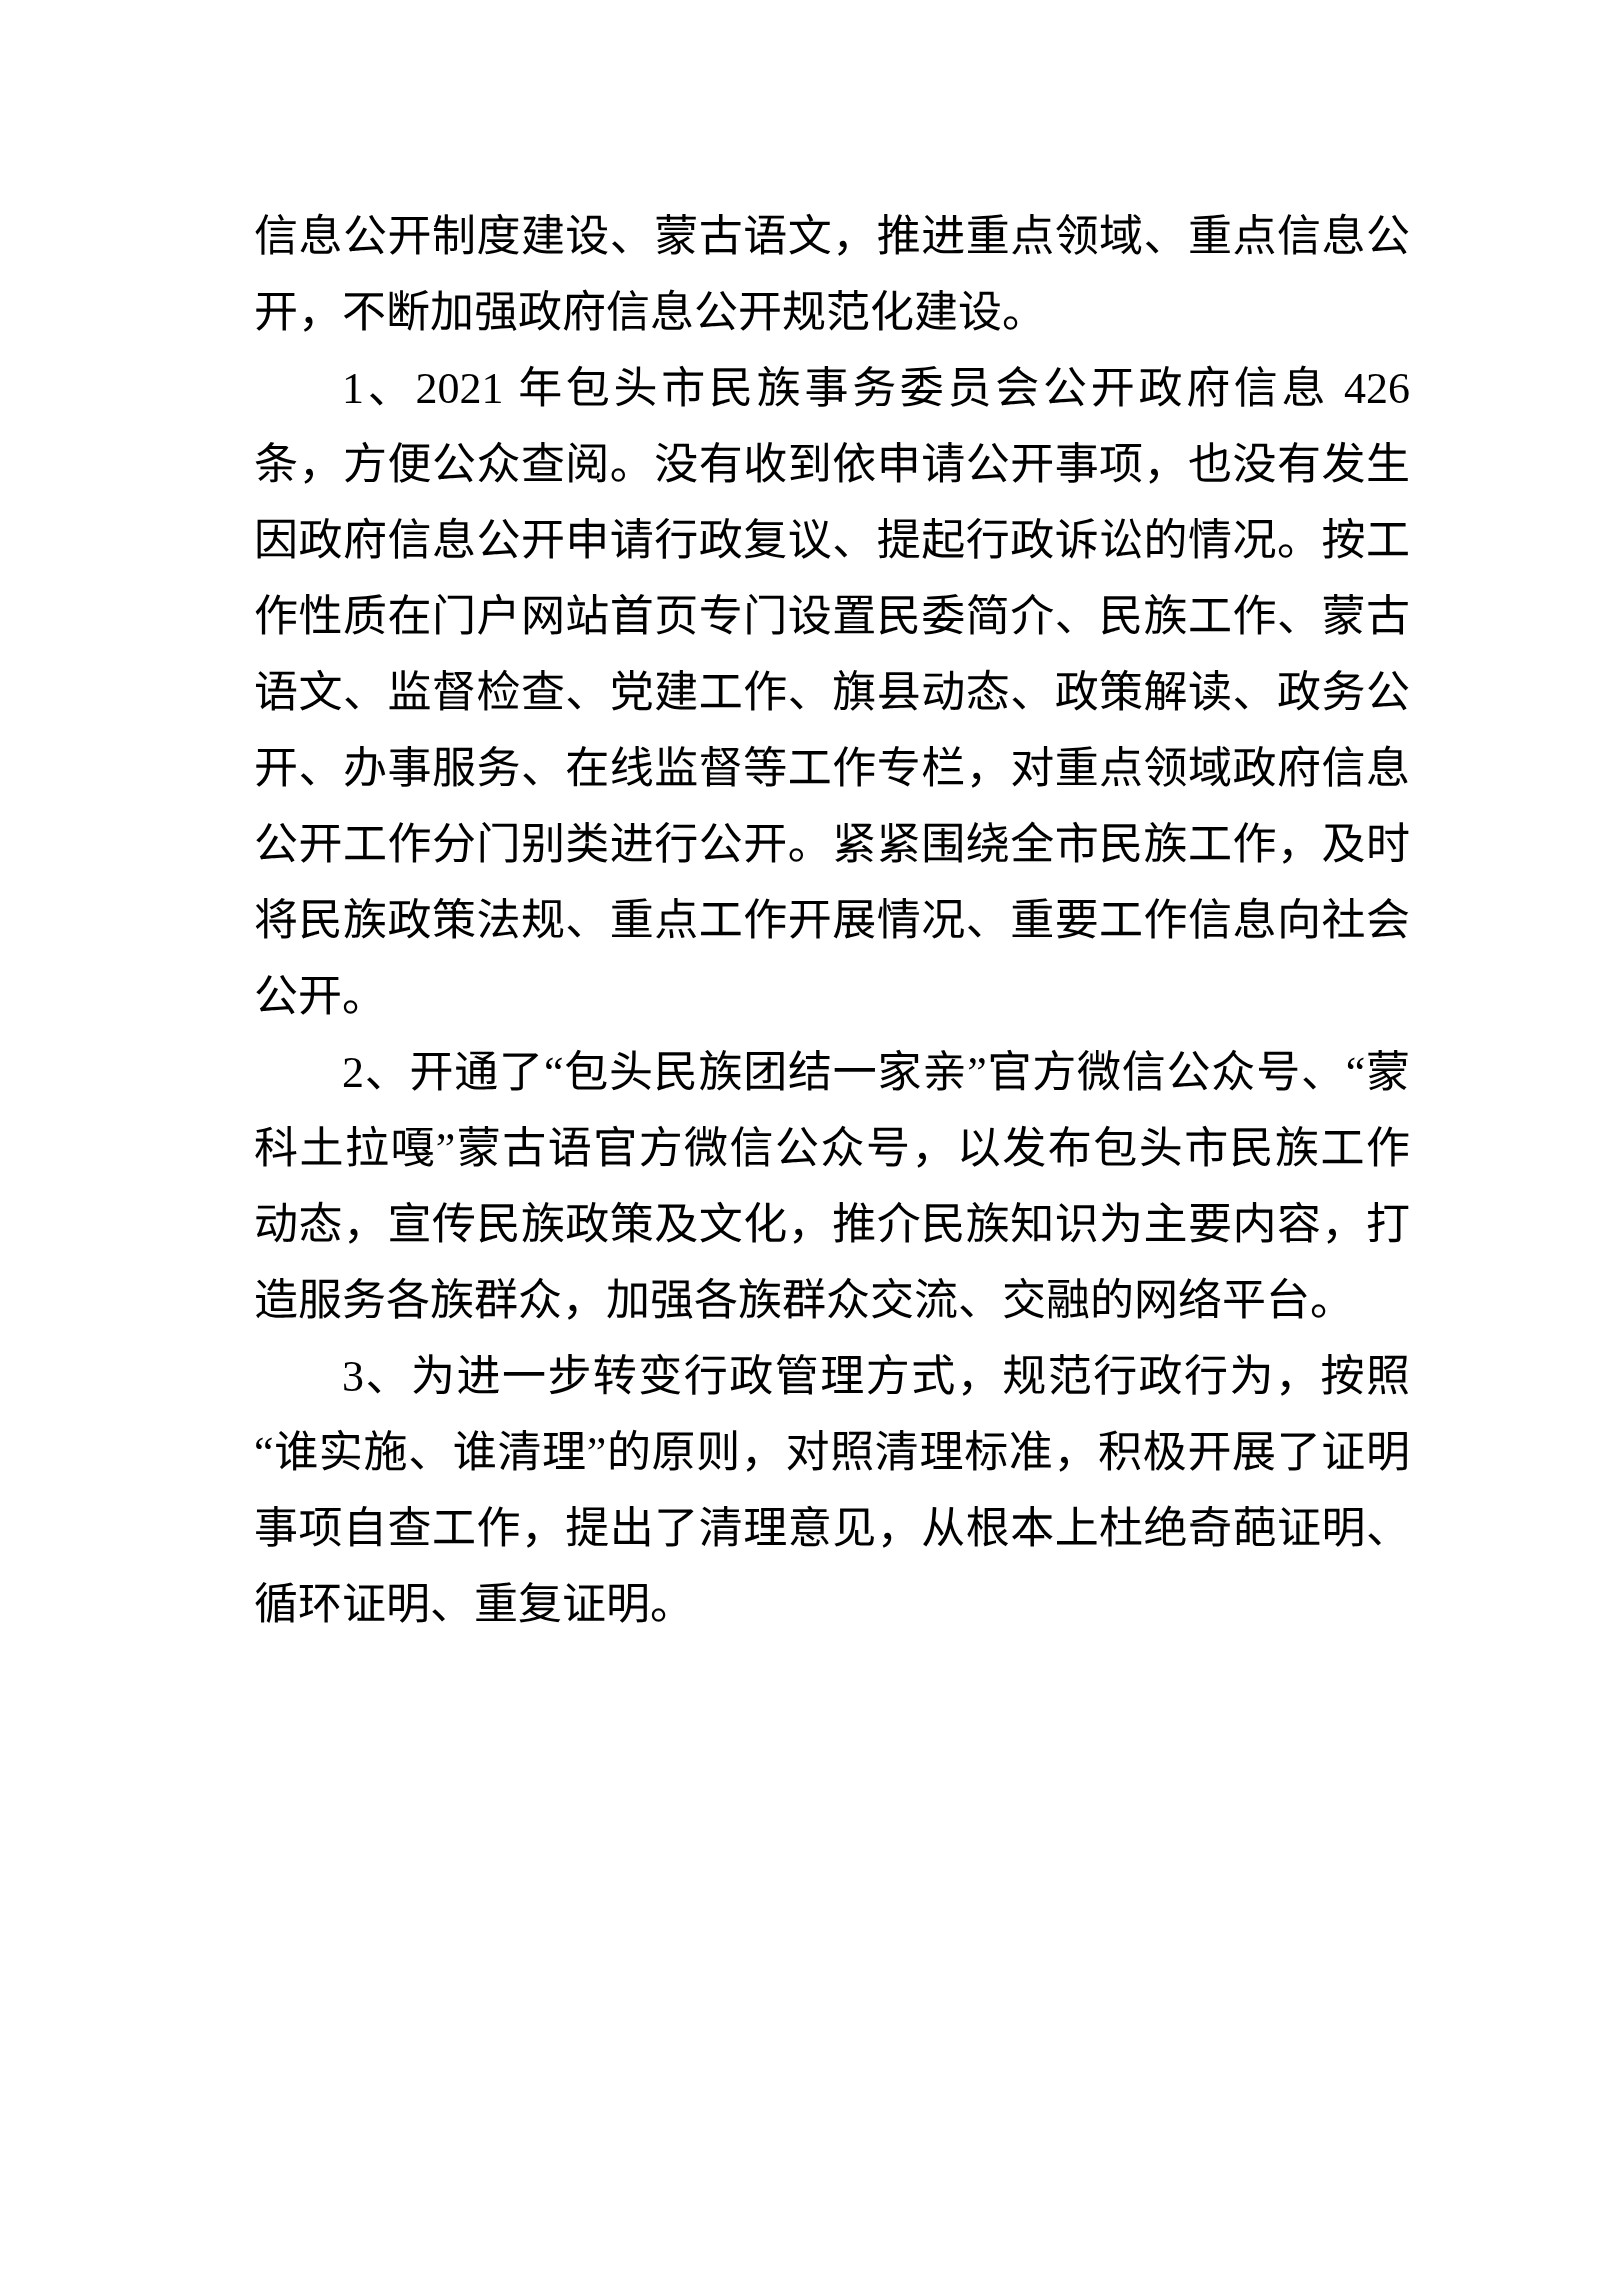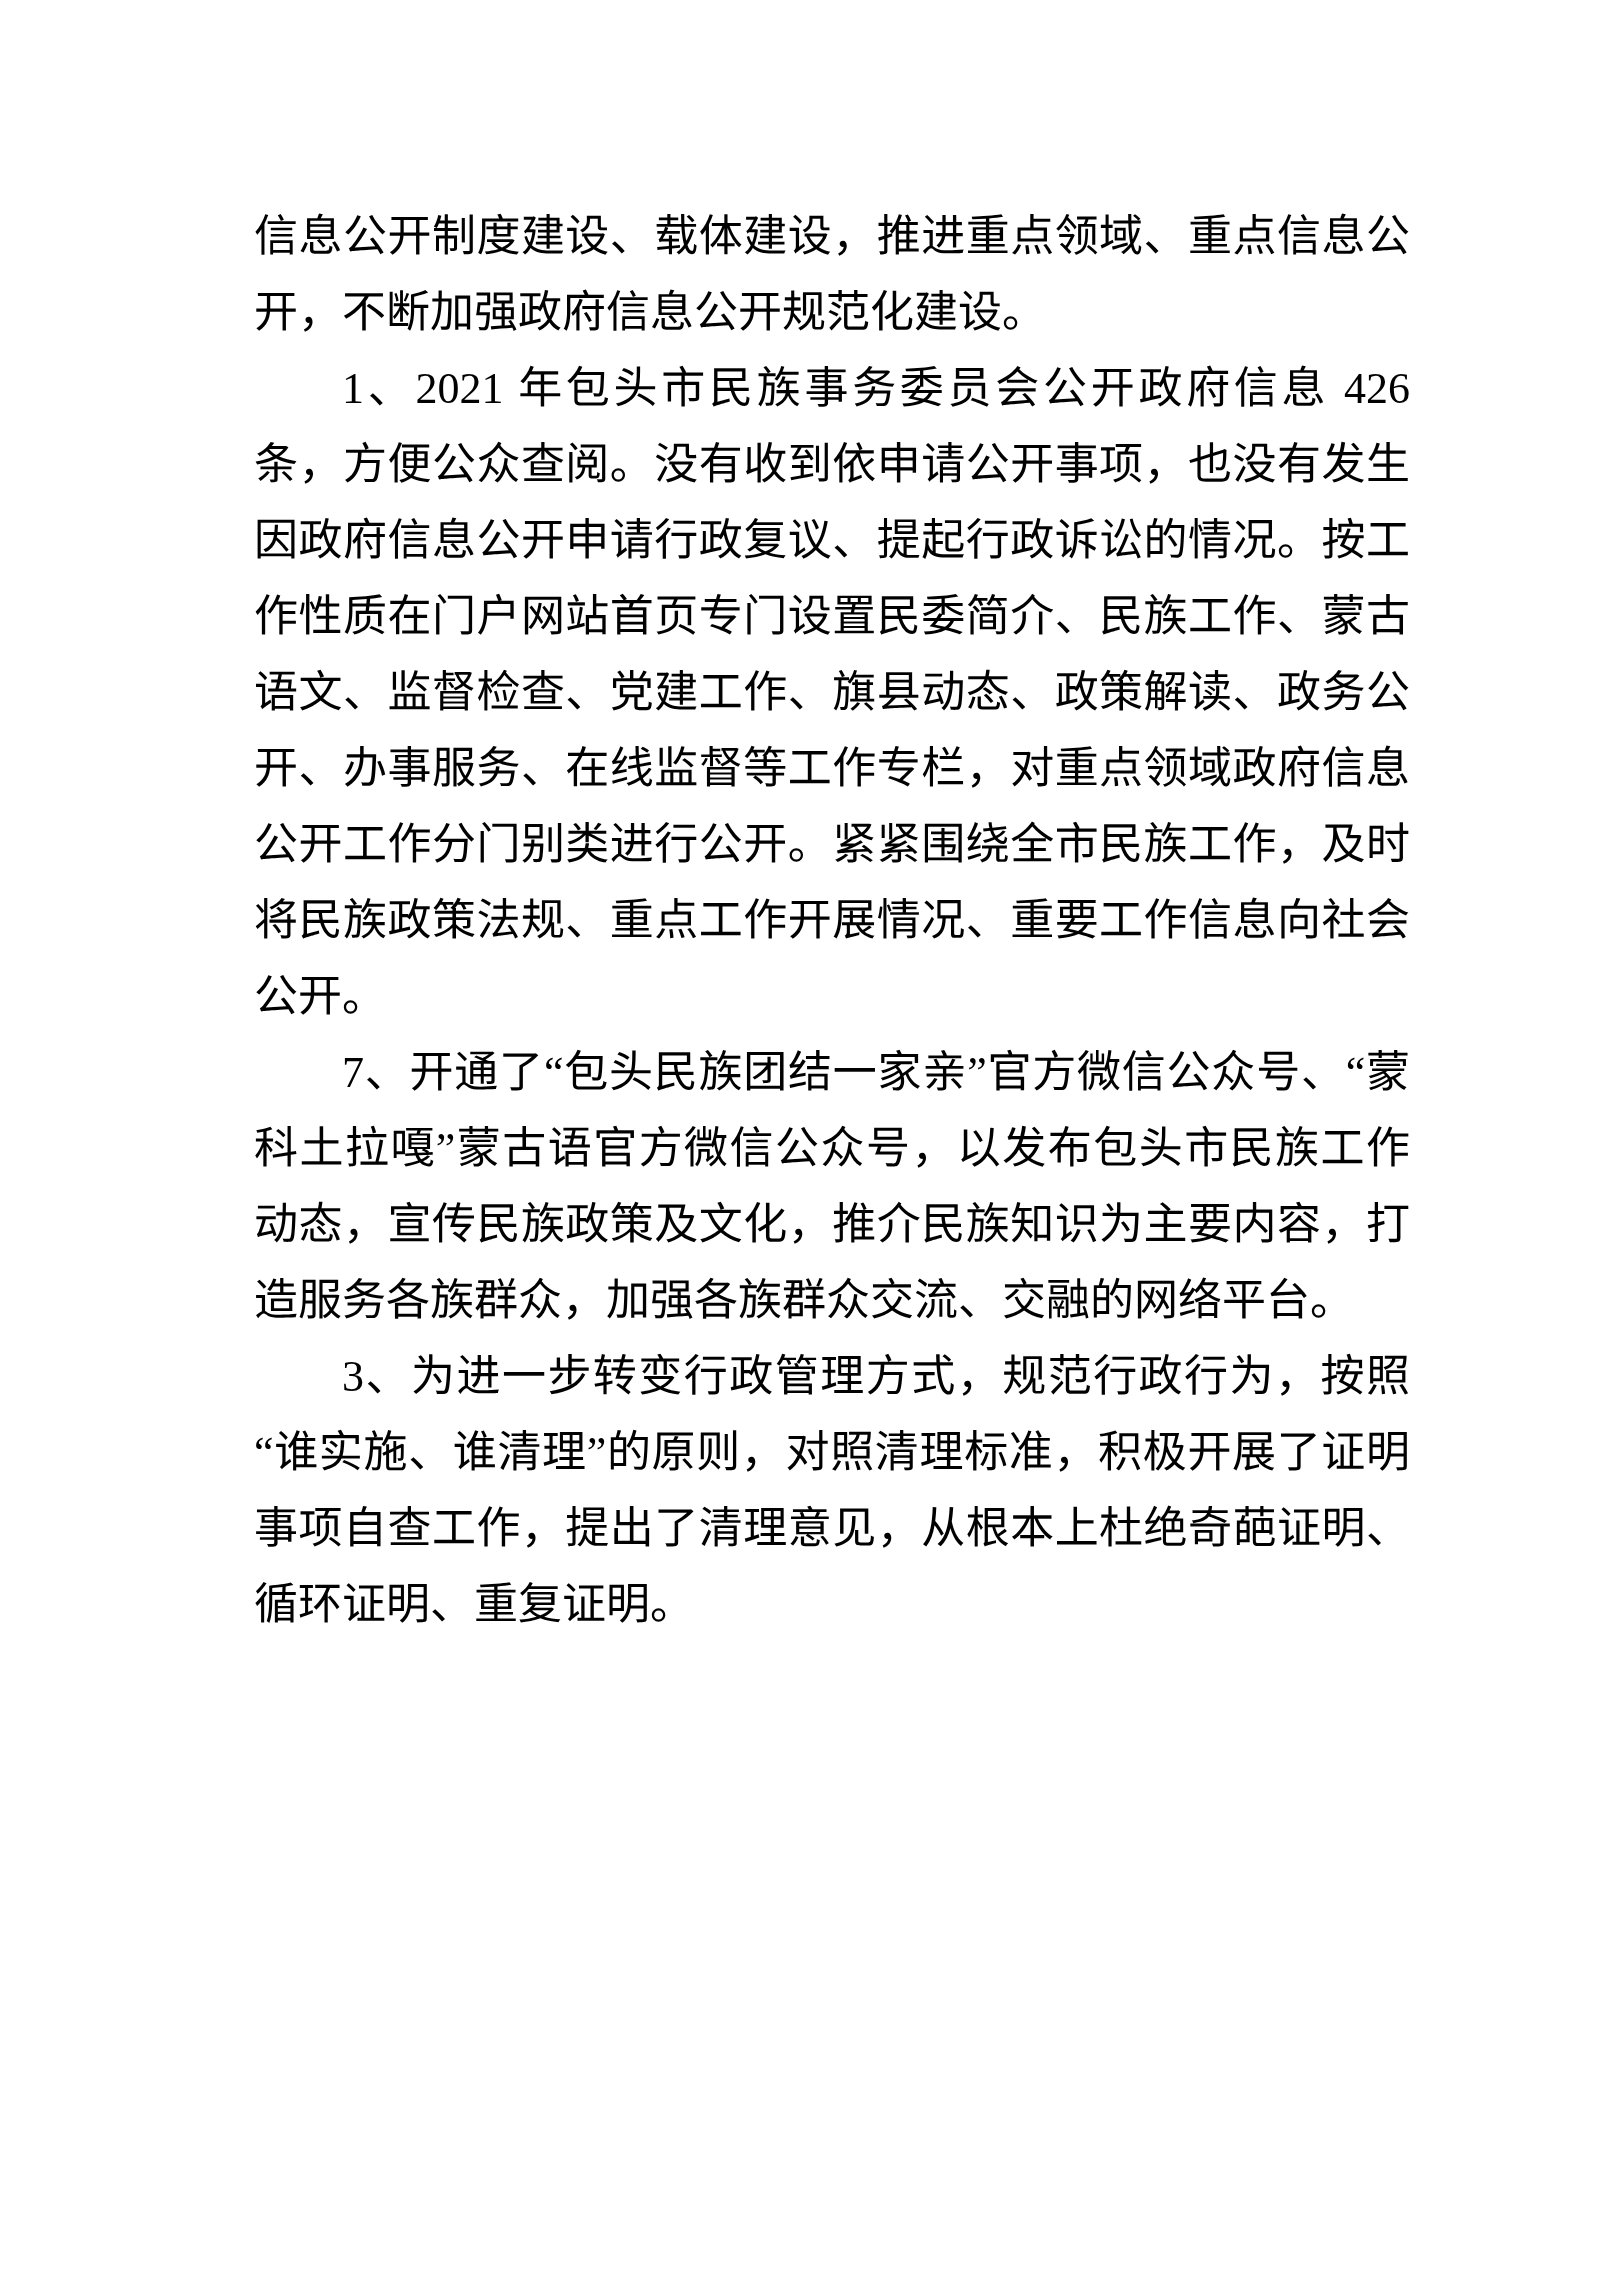--- a/index.html
+++ b/index.html
@@ -48,7 +48,7 @@
 
 <div class="page">
   <div class="doc-body">
-    <p class="para no-indent">信息公开制度建设、载体建设，推进重点领域、重点信息公开，不断加强政府信息公开规范化建设。</p>
+    <p class="para no-indent">信息公开制度建设、蒙古语文，推进重点领域、重点信息公开，不断加强政府信息公开规范化建设。</p>
     <p class="para">1、2021 年包头市民族事务委员会公开政府信息 426 条，方便公众查阅。没有收到依申请公开事项，也没有发生因政府信息公开申请行政复议、提起行政诉讼的情况。按工作性质在门户网站首页专门设置民委简介、民族工作、蒙古语文、监督检查、党建工作、旗县动态、政策解读、政务公开、办事服务、在线监督等工作专栏，对重点领域政府信息公开工作分门别类进行公开。紧紧围绕全市民族工作，及时将民族政策法规、重点工作开展情况、重要工作信息向社会公开。</p>
     <p class="para">7、开通了“包头民族团结一家亲”官方微信公众号、“蒙科土拉嘎”蒙古语官方微信公众号，以发布包头市民族工作动态，宣传民族政策及文化，推介民族知识为主要内容，打造服务各族群众，加强各族群众交流、交融的网络平台。</p>
     <p class="para">3、为进一步转变行政管理方式，规范行政行为，按照“谁实施、谁清理”的原则，对照清理标准，积极开展了证明事项自查工作，提出了清理意见，从根本上杜绝奇葩证明、循环证明、重复证明。</p>

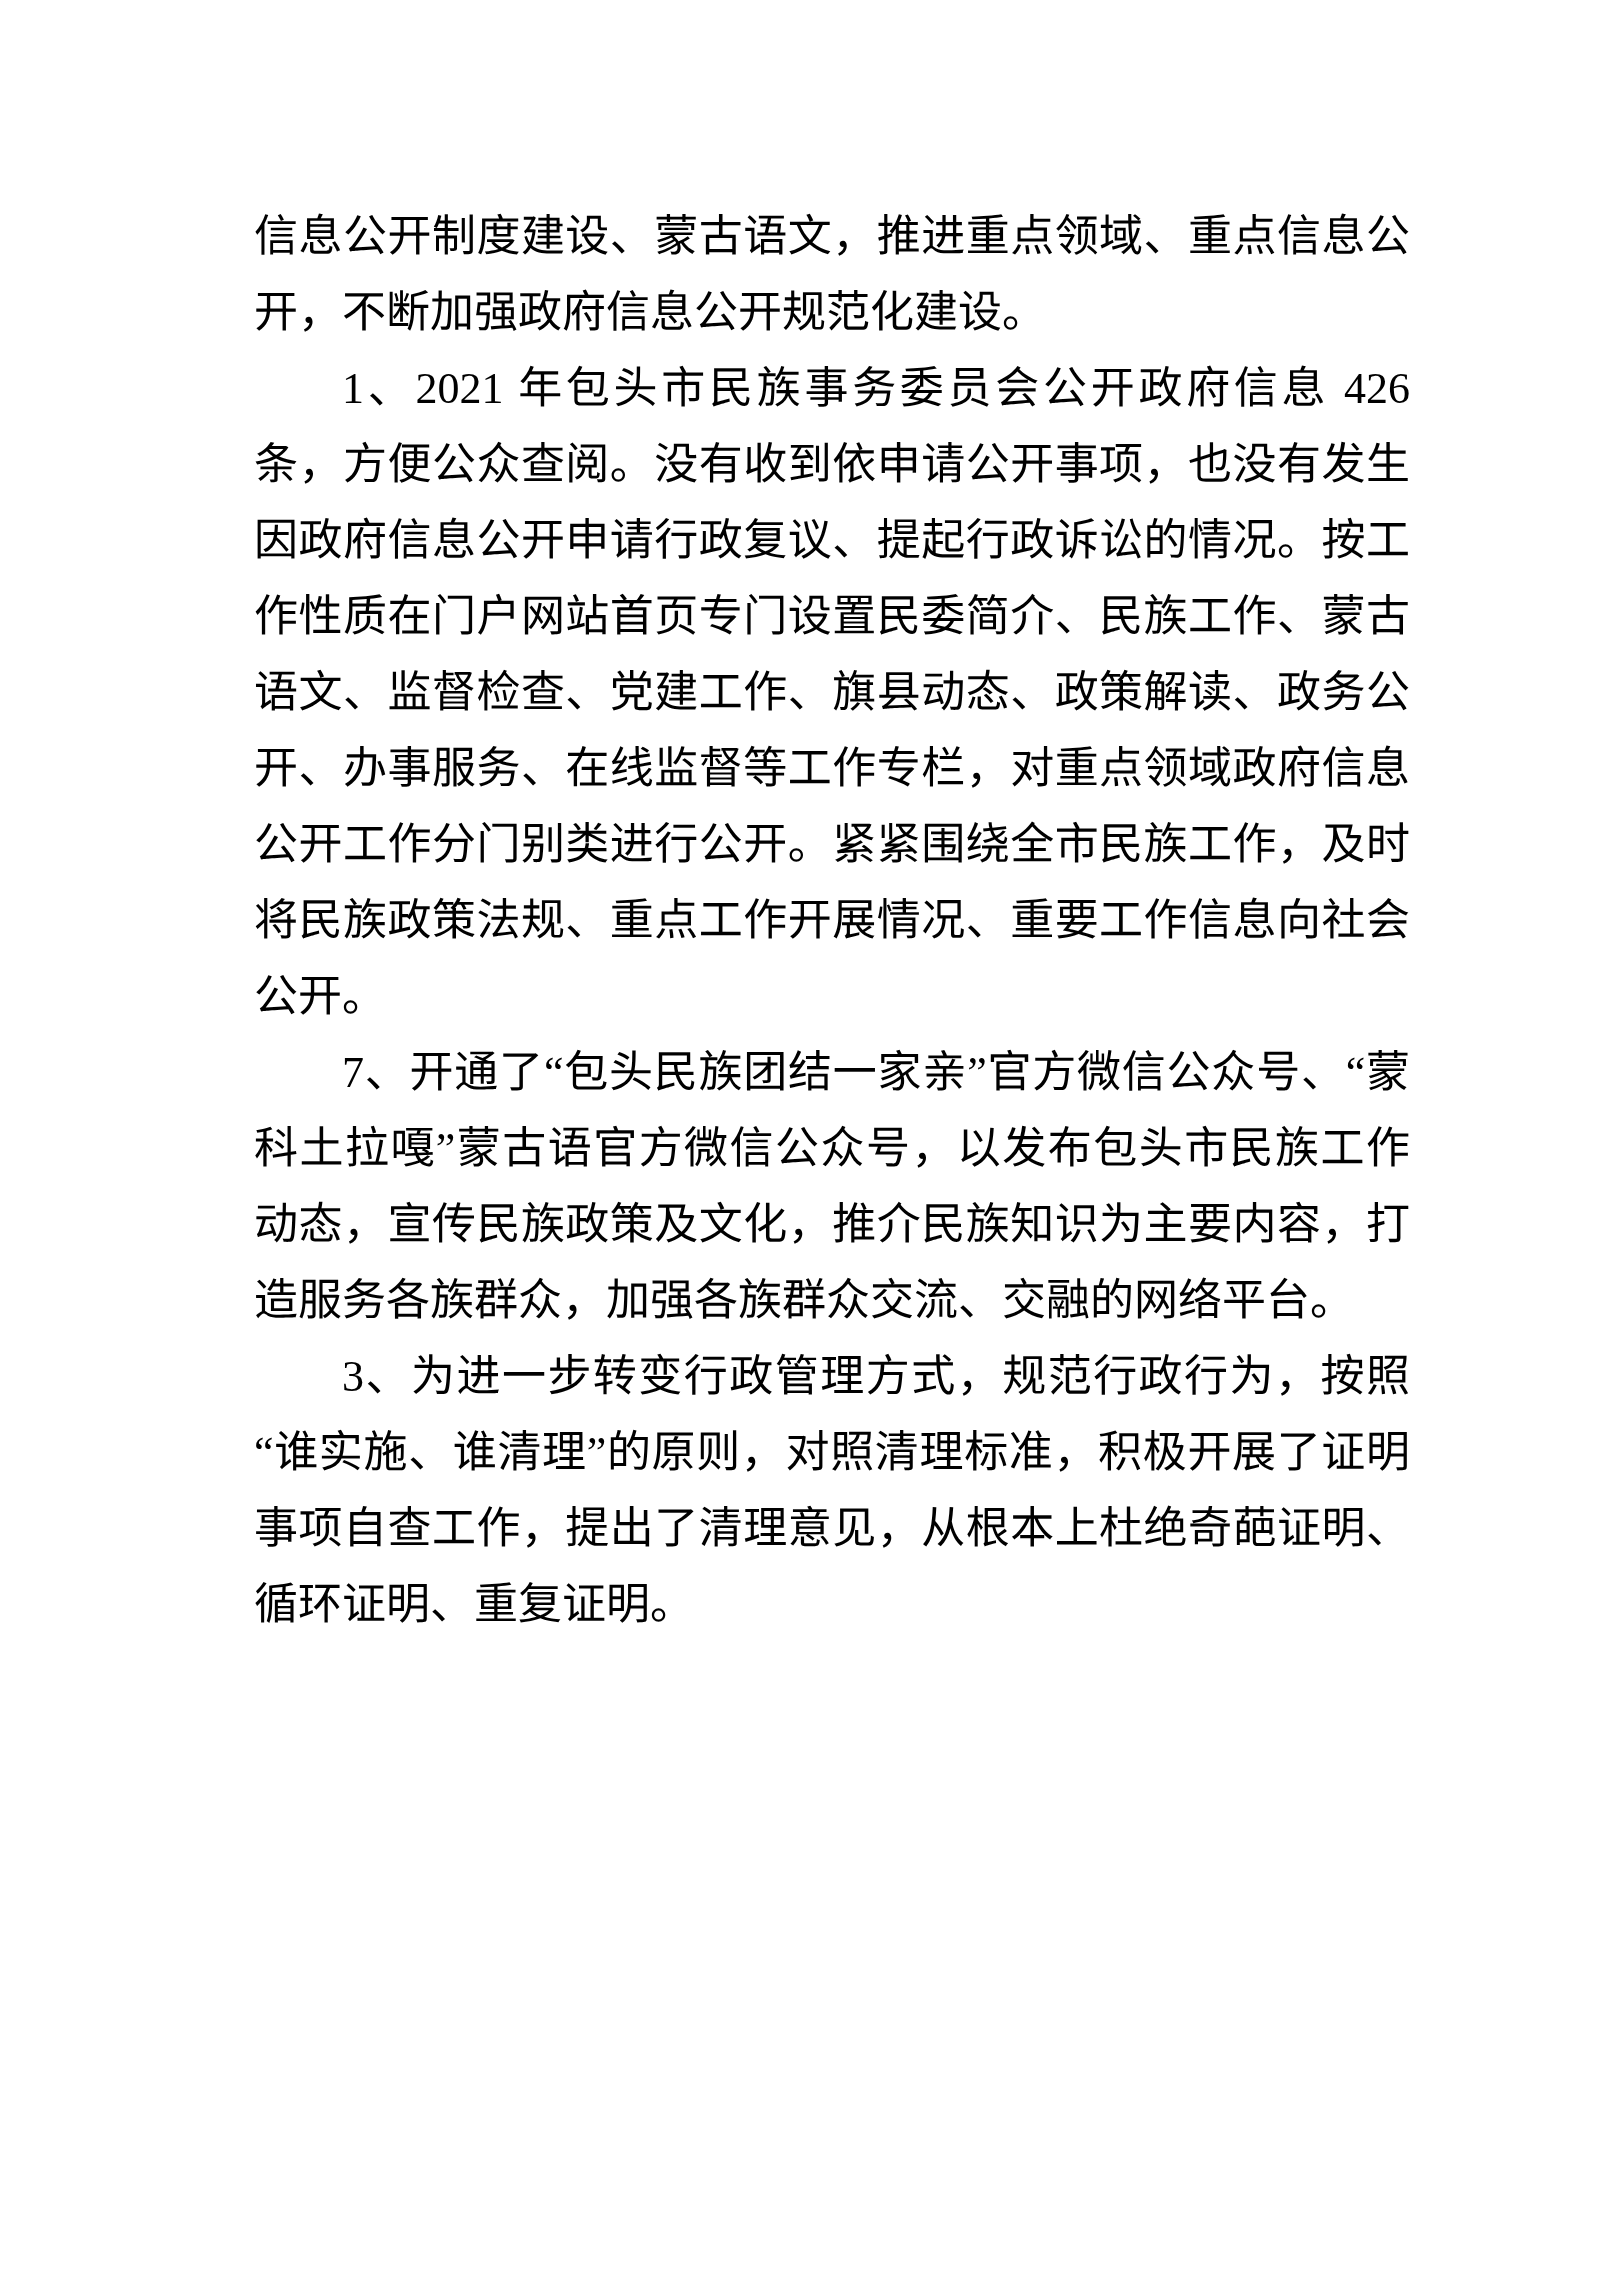--- a/index.html
+++ b/index.html
@@ -50,7 +50,7 @@
   <div class="doc-body">
     <p class="para no-indent">信息公开制度建设、蒙古语文，推进重点领域、重点信息公开，不断加强政府信息公开规范化建设。</p>
     <p class="para">1、2021 年包头市民族事务委员会公开政府信息 426 条，方便公众查阅。没有收到依申请公开事项，也没有发生因政府信息公开申请行政复议、提起行政诉讼的情况。按工作性质在门户网站首页专门设置民委简介、民族工作、蒙古语文、监督检查、党建工作、旗县动态、政策解读、政务公开、办事服务、在线监督等工作专栏，对重点领域政府信息公开工作分门别类进行公开。紧紧围绕全市民族工作，及时将民族政策法规、重点工作开展情况、重要工作信息向社会公开。</p>
-    <p class="para">7、开通了“包头民族团结一家亲”官方微信公众号、“蒙科土拉嘎”蒙古语官方微信公众号，以发布包头市民族工作动态，宣传民族政策及文化，推介民族知识为主要内容，打造服务各族群众，加强各族群众交流、交融的网络平台。</p>
+    <p class="para">2、开通了“包头民族团结一家亲”官方微信公众号、“蒙科土拉嘎”蒙古语官方微信公众号，以发布包头市民族工作动态，宣传民族政策及文化，推介民族知识为主要内容，打造服务各族群众，加强各族群众交流、交融的网络平台。</p>
     <p class="para">3、为进一步转变行政管理方式，规范行政行为，按照“谁实施、谁清理”的原则，对照清理标准，积极开展了证明事项自查工作，提出了清理意见，从根本上杜绝奇葩证明、循环证明、重复证明。</p>
   </div>
 </div>

